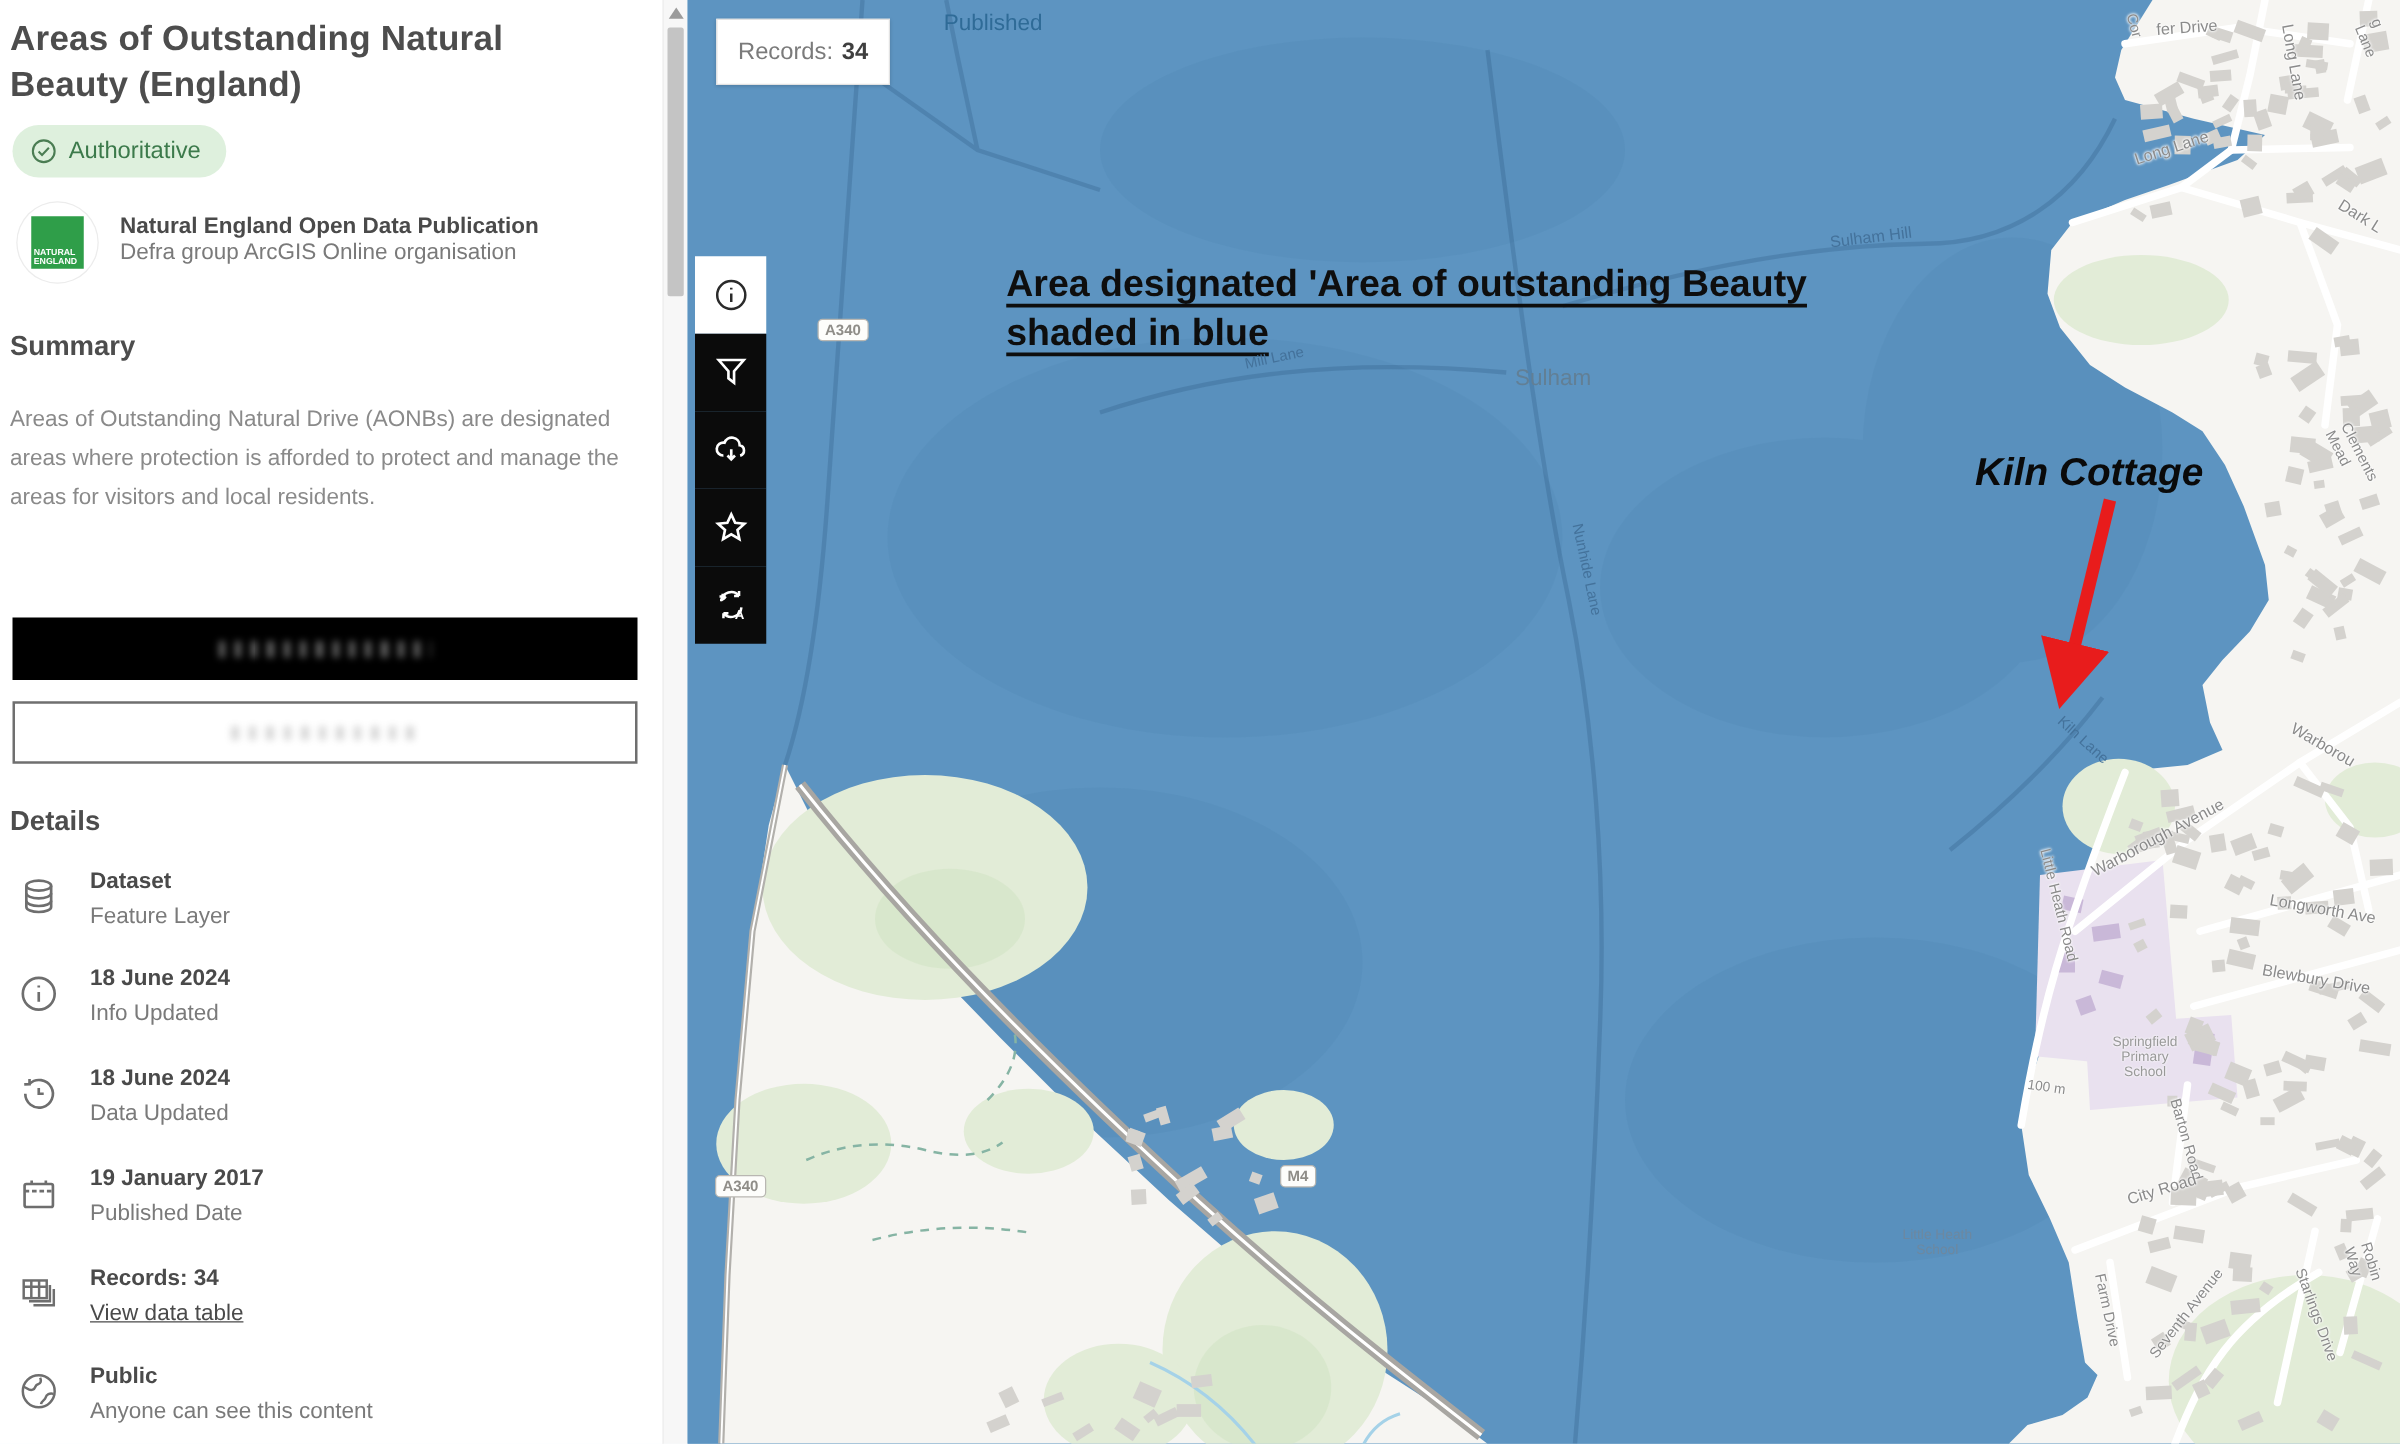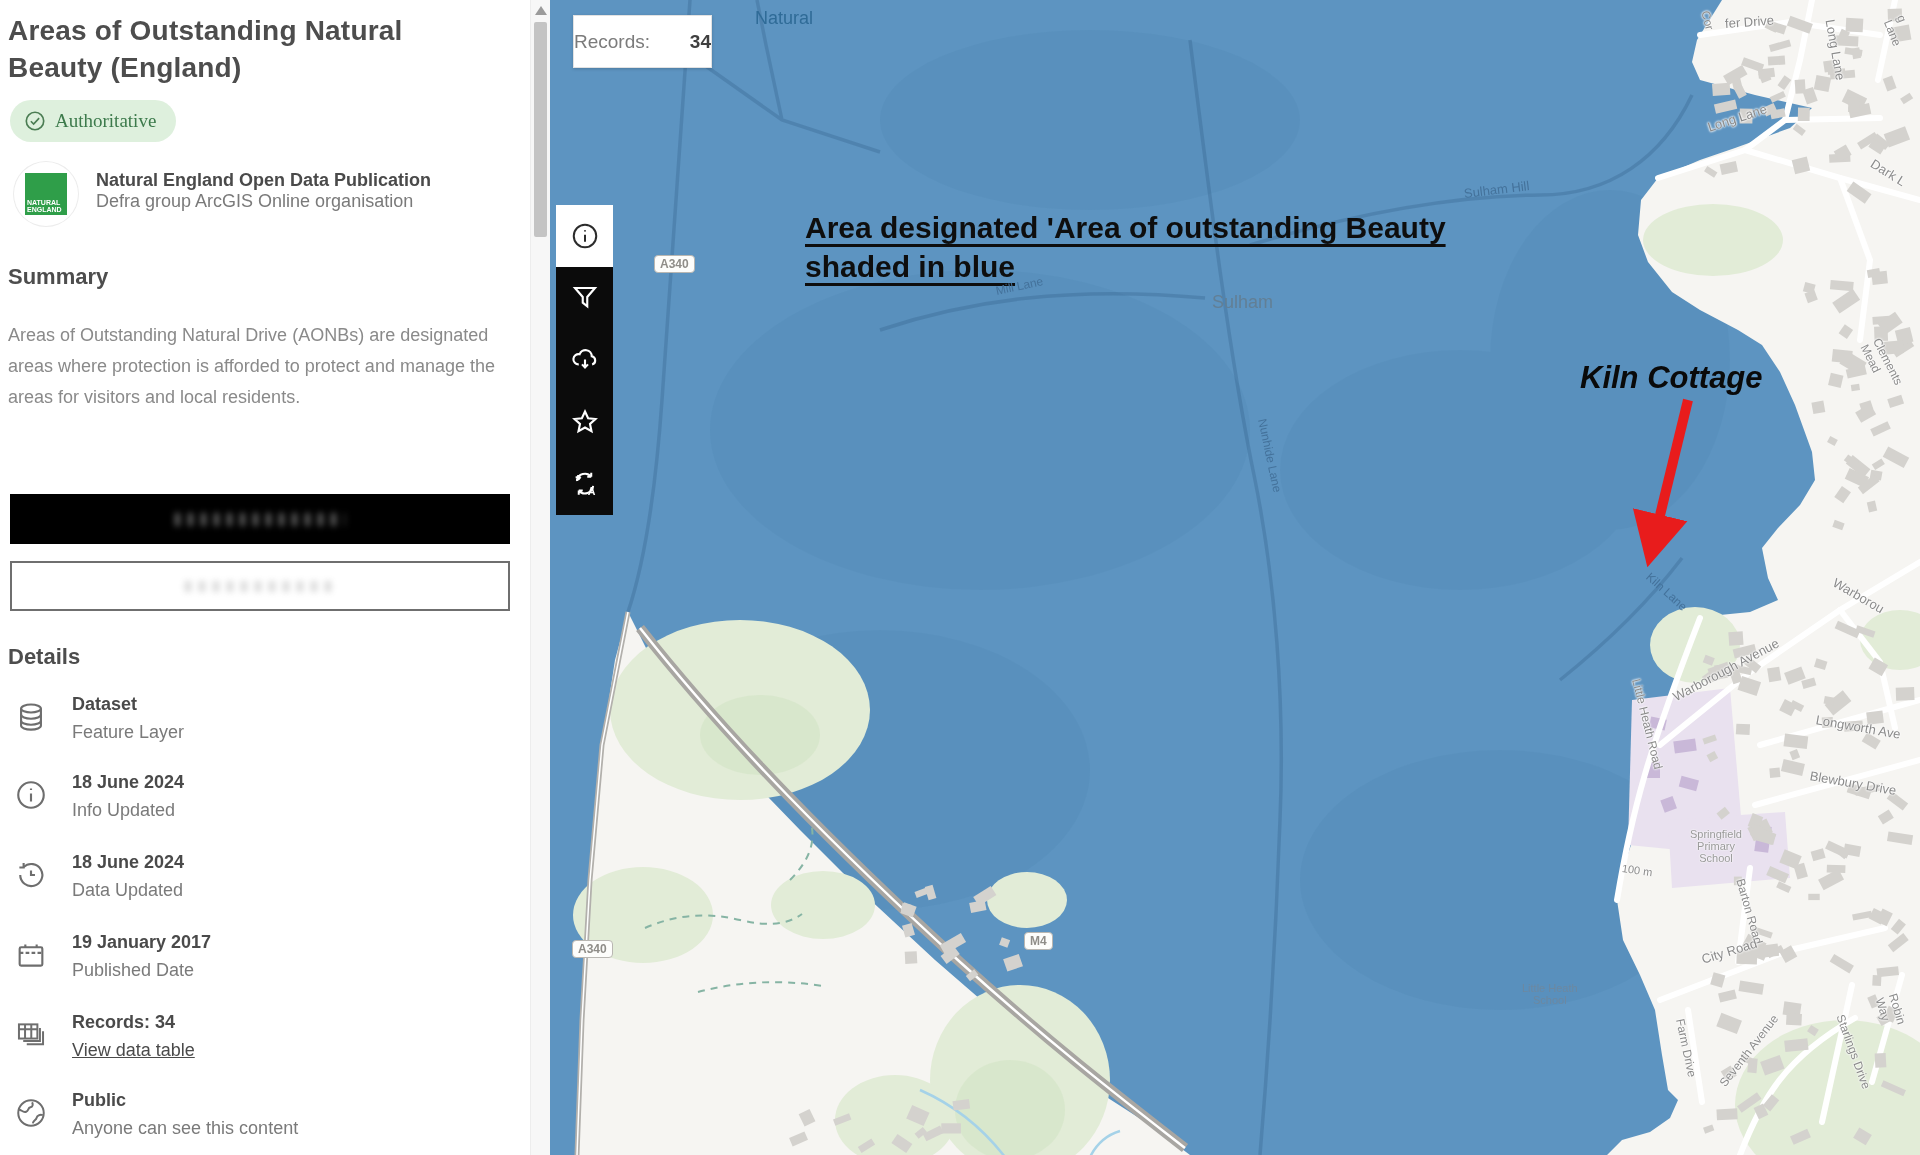--- a/index.html
+++ b/index.html
@@ -530,7 +530,7 @@
     <div class="cottage">Kiln Cottage</div>
 
     <div id="map-labels">
-        <div class="mlabel place-blue" style="left: 205px; top: 8px; font-size: 18px;">Natural</div>
+        <div class="mlabel place-blue" style="left: 205px; top: 8px; font-size: 18px;">Published</div>
         <div class="mlabel place-gray" style="left: 650px; top: 292px; font-size: 18px;">Sulham</div>
         <div class="mlabel road-blue" style="left: 914px; top: 186px; font-size: 13px; transform: rotate(-7deg);">Sulham Hill</div>
         <div class="mlabel road-blue" style="left: 446px; top: 284px; font-size: 12px; transform: rotate(-12deg);">Mill Lane</div>

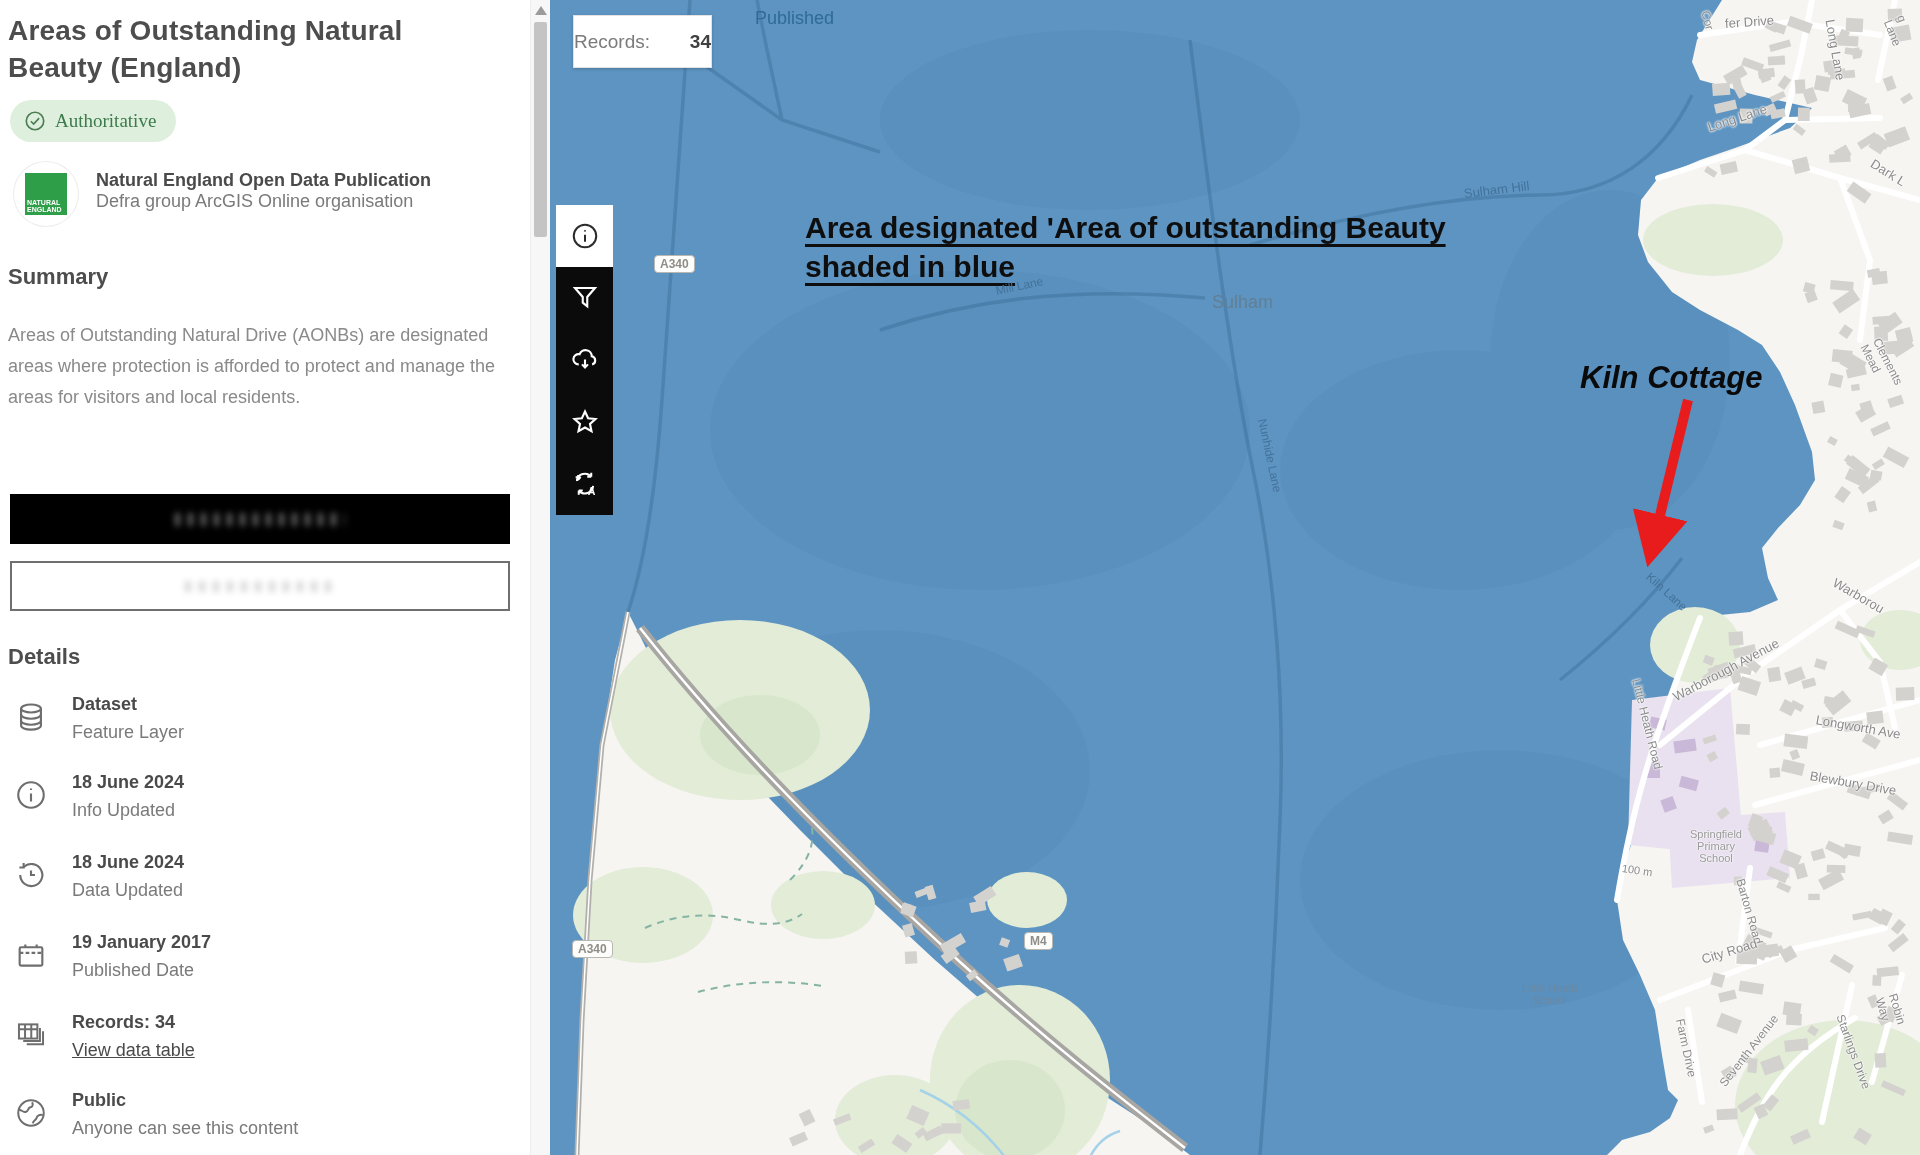--- a/index.html
+++ b/index.html
@@ -50,7 +50,7 @@
   .map svg.base { position:absolute; left:0; top:0; }
   .chip { position:absolute; left:23px; top:15px; width:139px; height:53px; background:#fff;
     border:1px solid #e2e2e2; box-shadow:0 1px 3px rgba(0,0,0,.18); display:flex; align-items:center;
-    justify-content:space-between; gap:7px; font-size:19px; color:#7b7b7b; }
+    justify-content:center; gap:7px; font-size:19px; color:#7b7b7b; }
   .chip b { color:#3f3f3f; }
   .mtoolbar { position:absolute; left:6px; top:205px; width:57px; }
   .mtool { width:57px; height:62px; display:flex; align-items:center; justify-content:center;

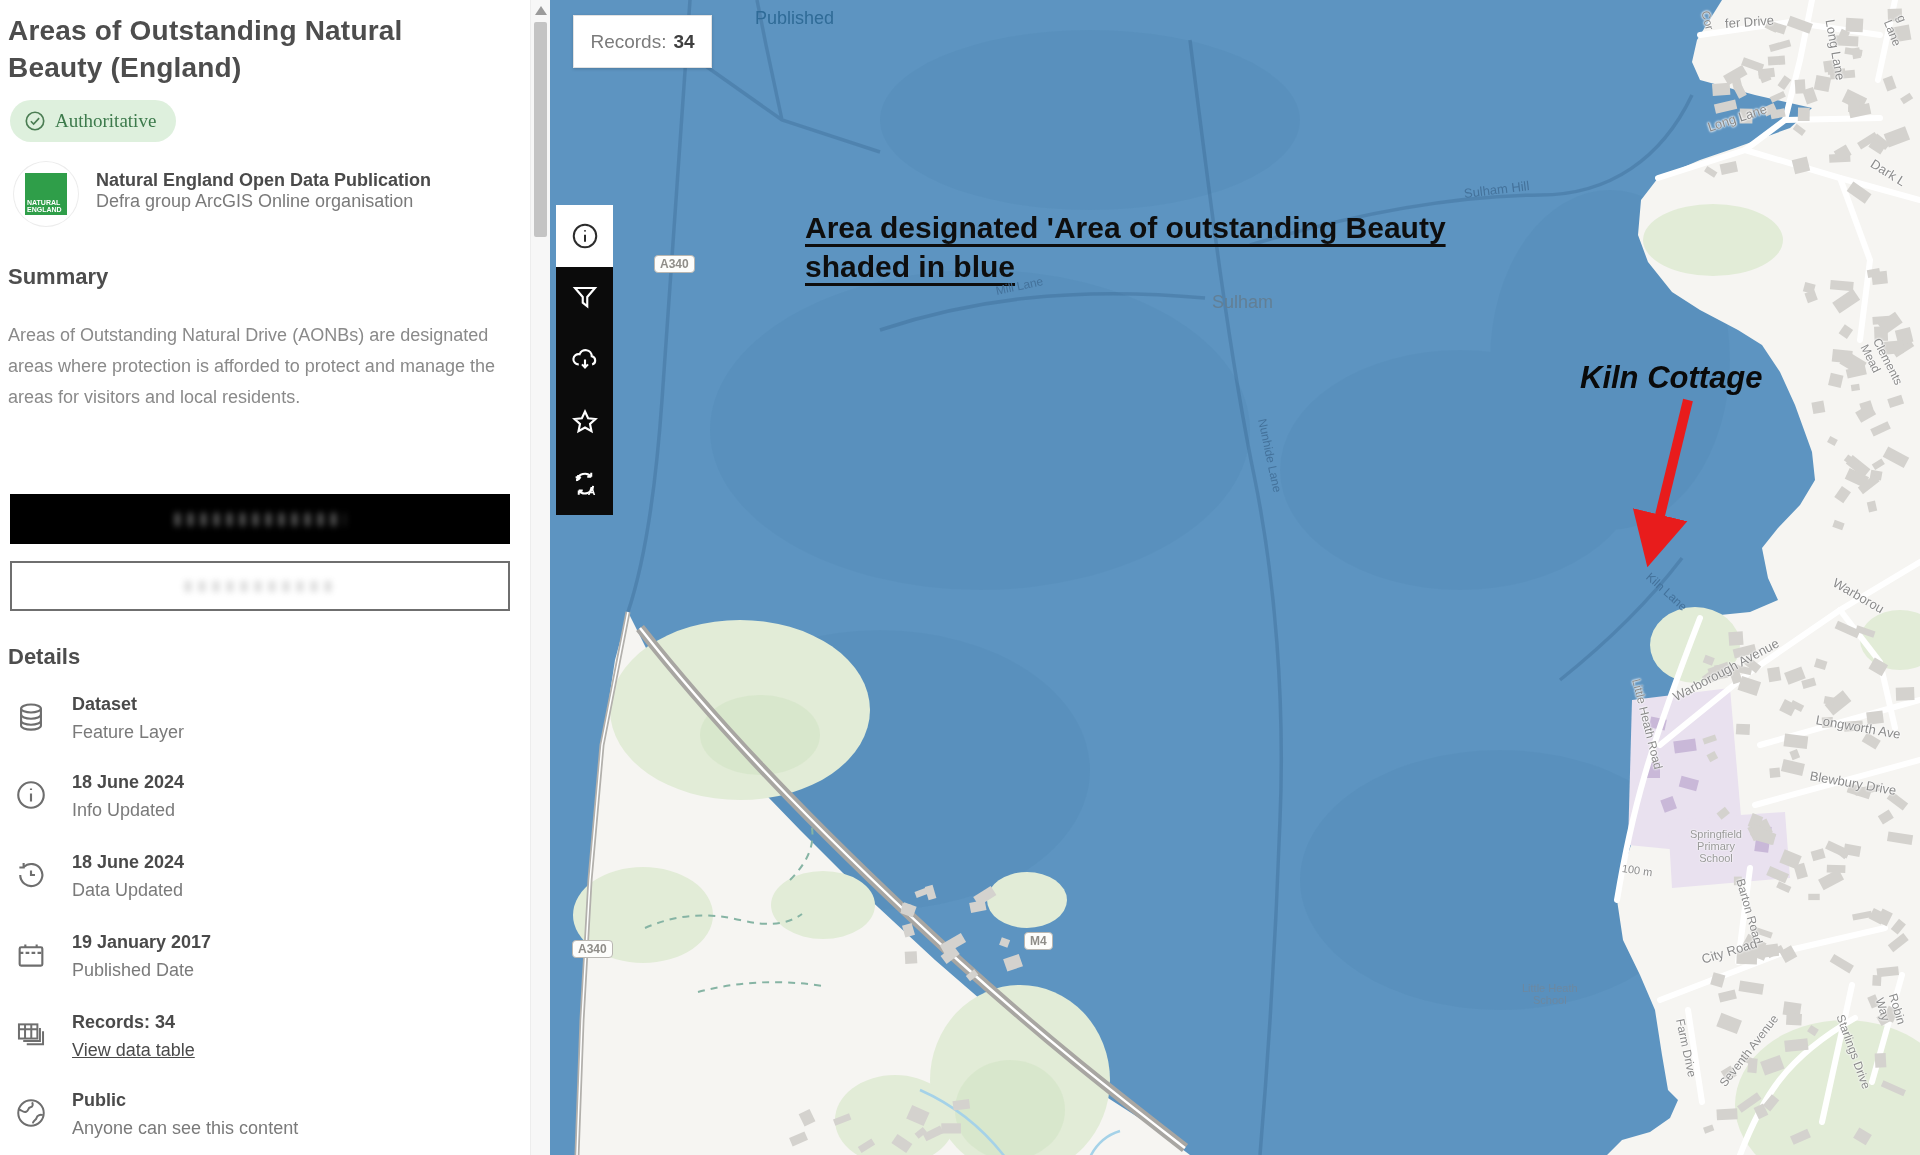--- a/index.html
+++ b/index.html
@@ -13,7 +13,7 @@
     font-weight:700; color:#4d4d4d; letter-spacing:.2px; }
   .badge { position:absolute; left:10px; top:100px; height:42px; display:flex; align-items:center;
     gap:9px; padding:0 20px 0 14px; background:#def0dd; border-radius:21px;
-    color:#3c7a4b; font-size:19px;font-family:Liberation Serif, serif; }
+    color:#3c7a4b; font-size:19px; }
   .avatar { position:absolute; left:14px; top:162px; width:64px; height:64px; border-radius:50%;
     background:#fff; box-shadow:0 0 0 1px #ececec; display:flex; align-items:center; justify-content:center; }
   .avatar .sq { width:42px; height:42px; background:#2f9e49; position:relative; }

